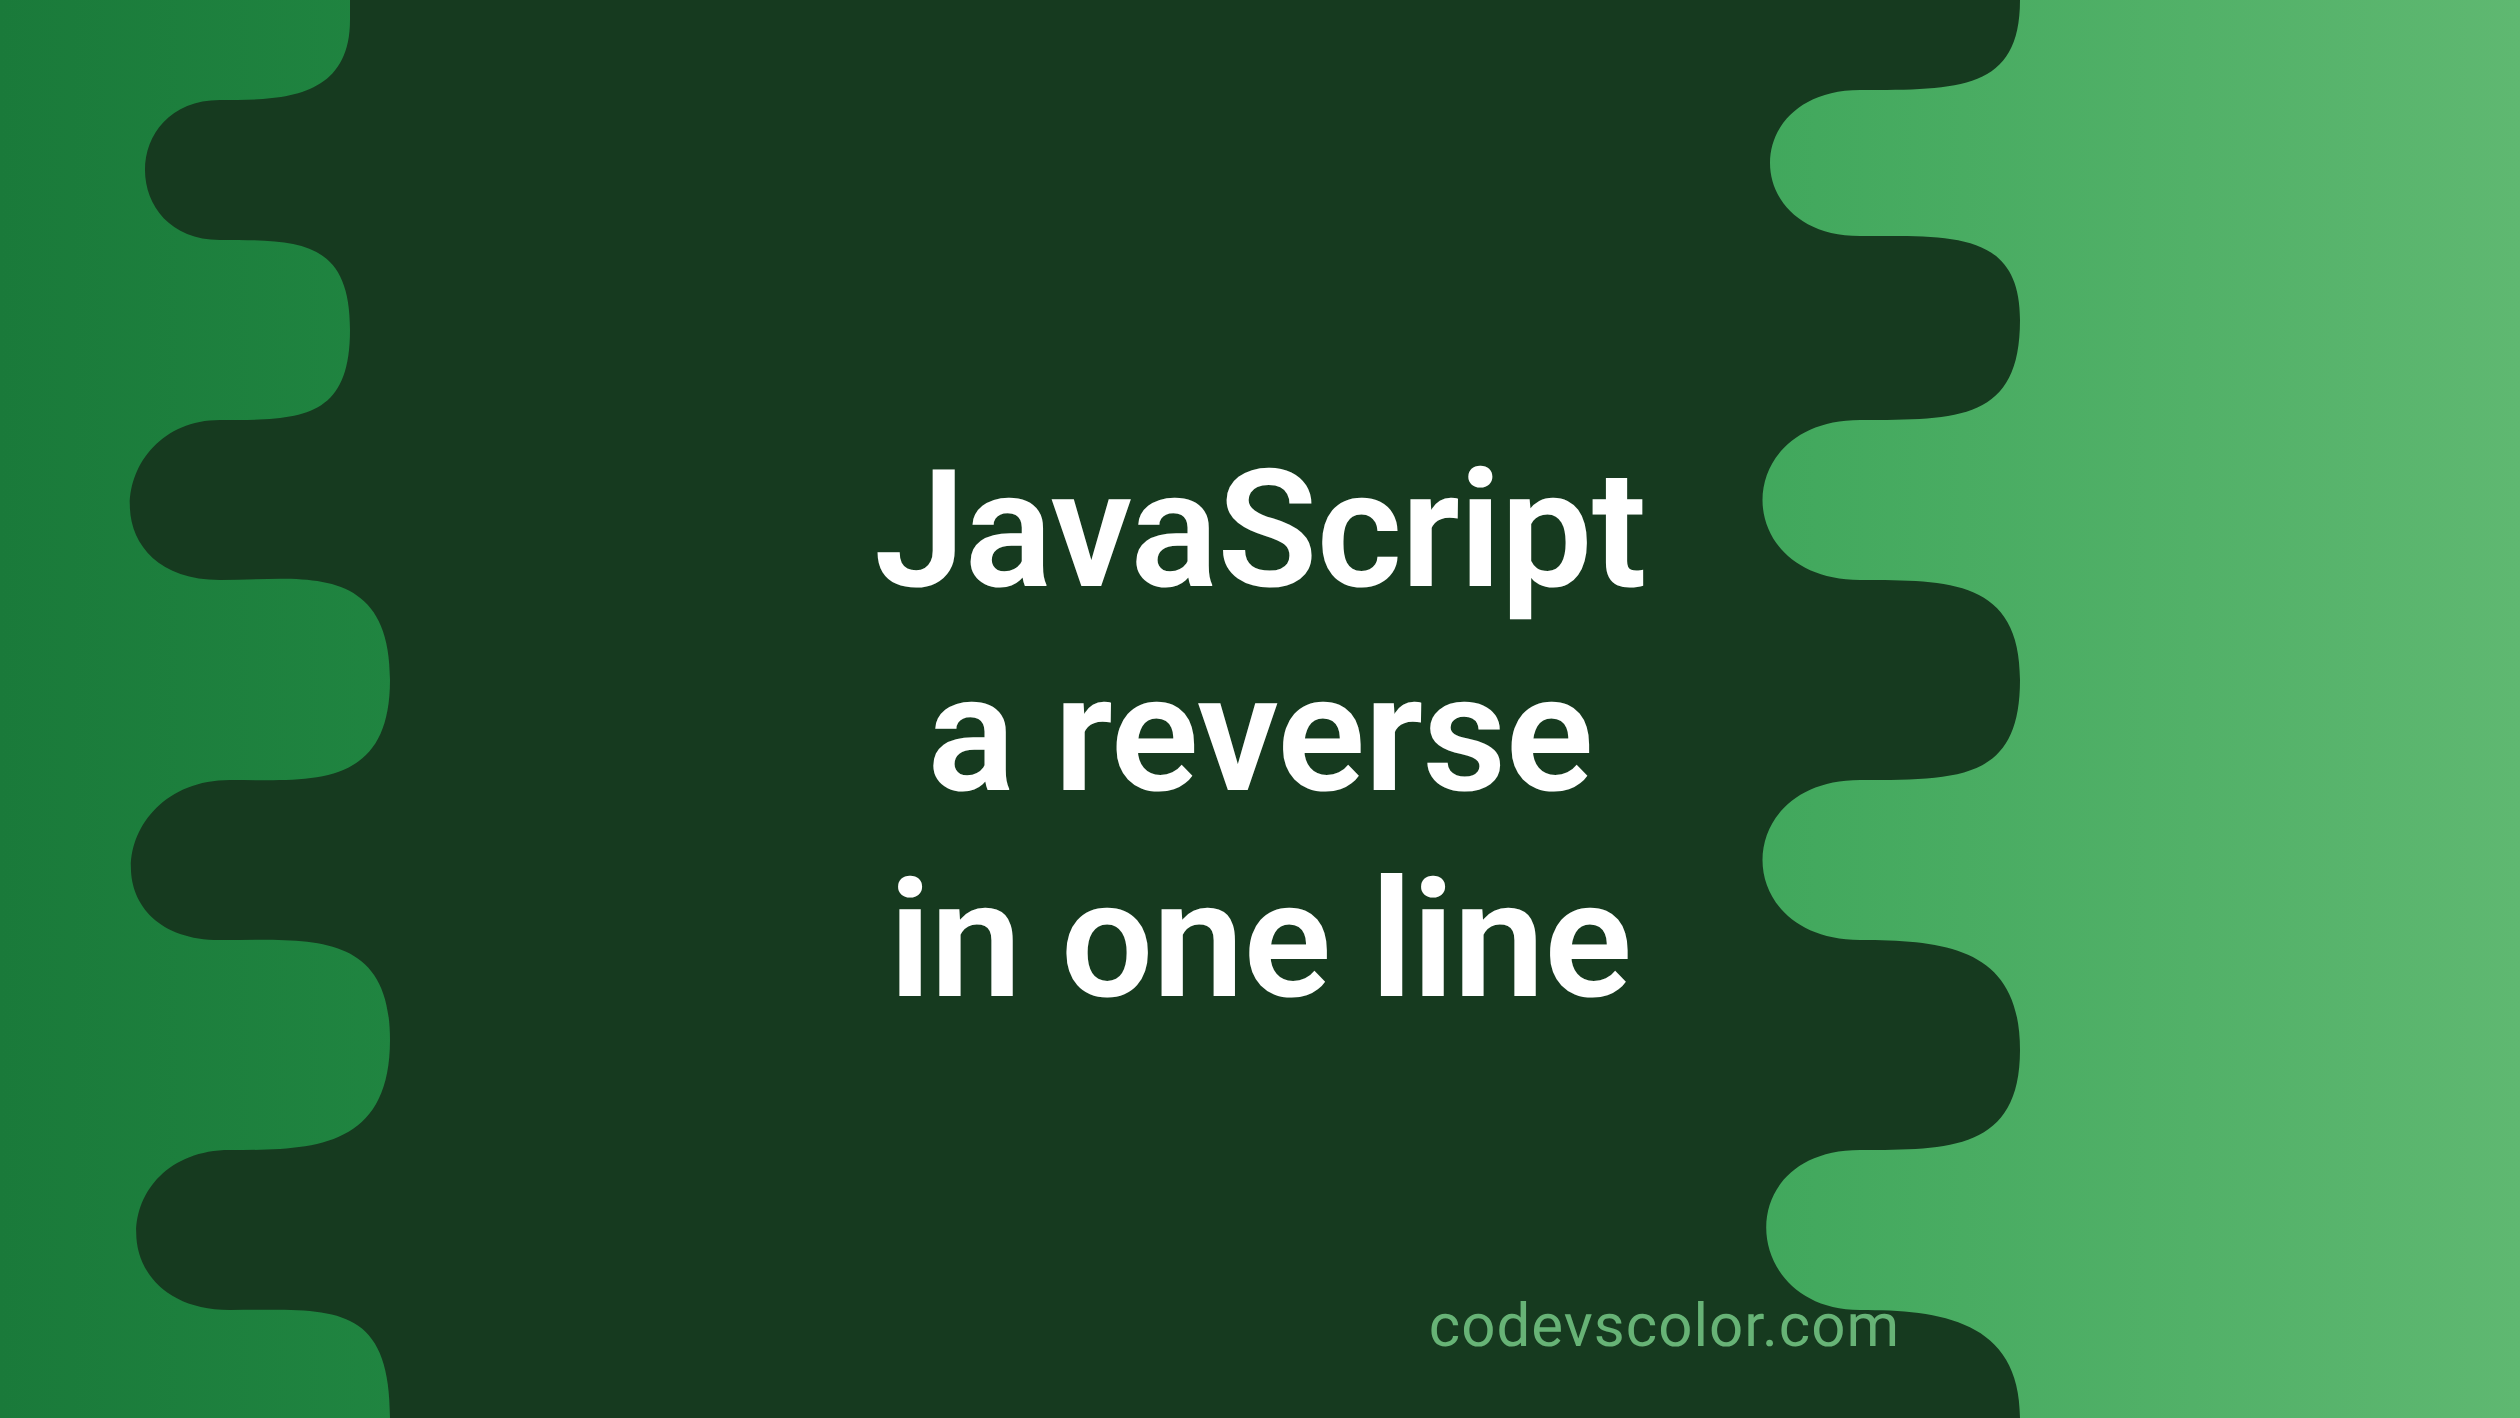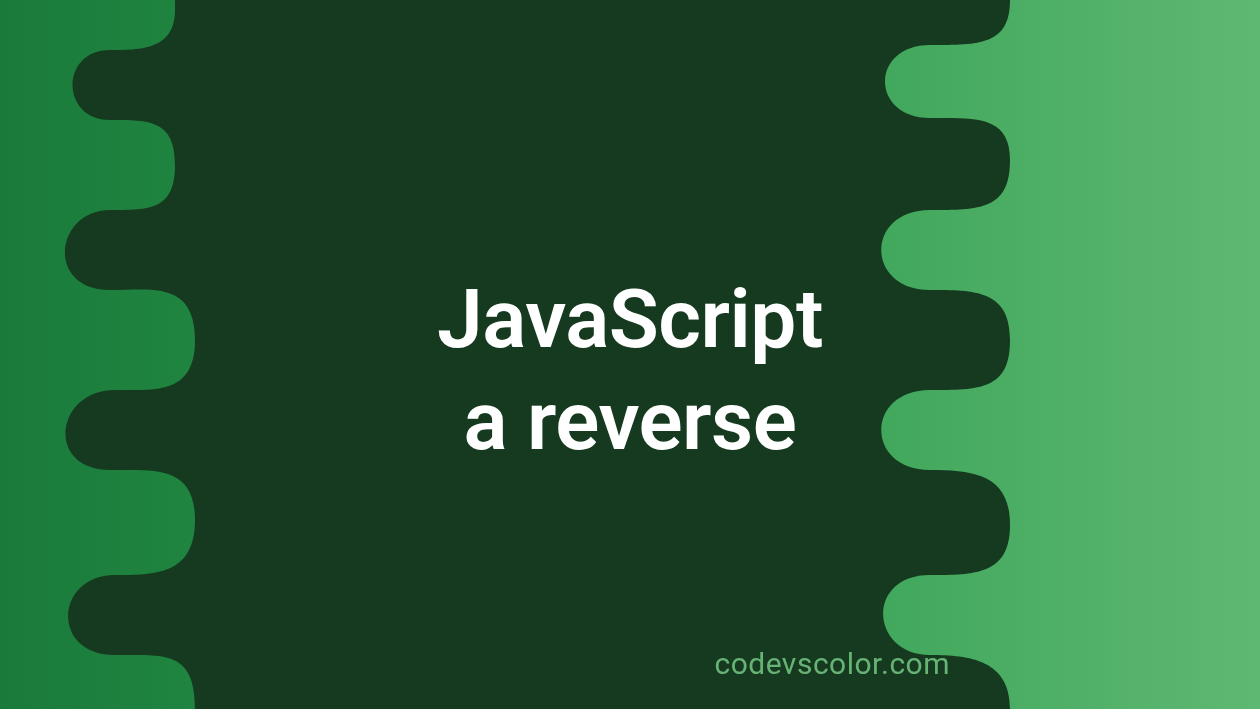--- a/index.html
+++ b/index.html
@@ -95,6 +95,7 @@
     <div class="title">
       <div>JavaScript</div>
       <div>a reverse</div>
+      <div>in one line</div>
     </div>
   </div>
 

